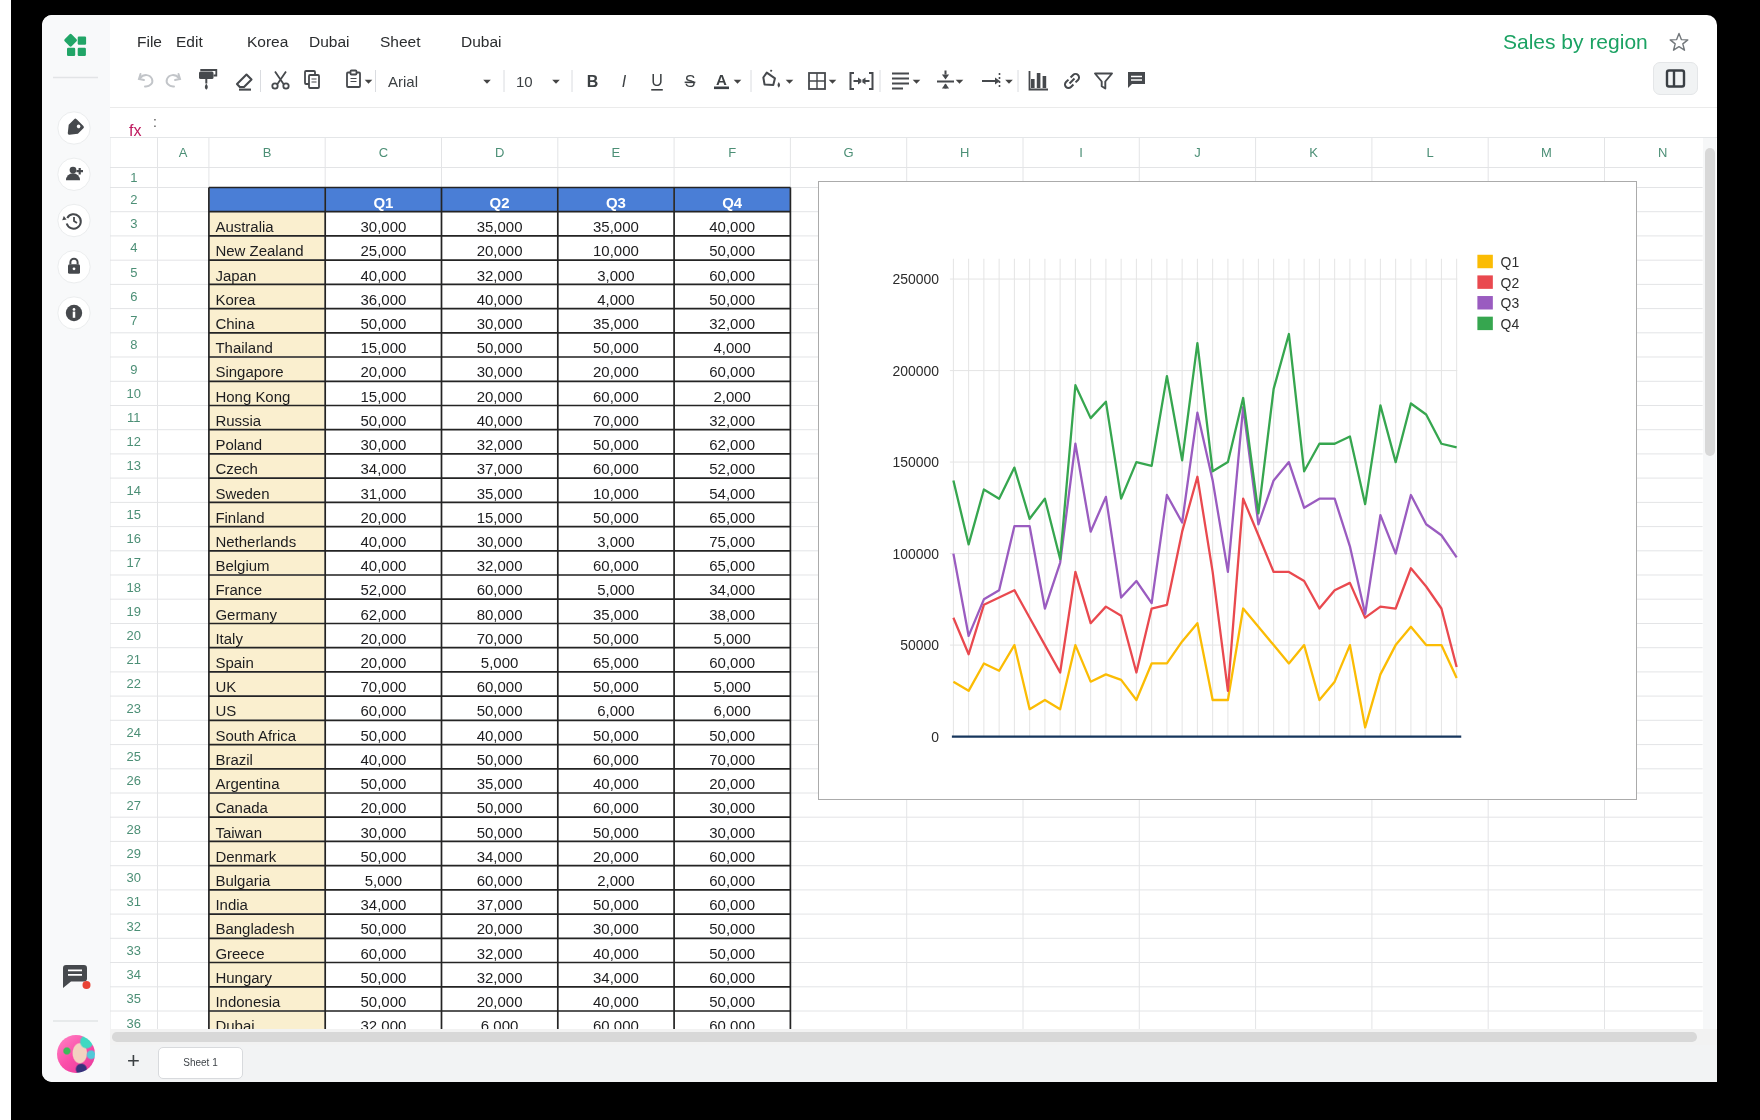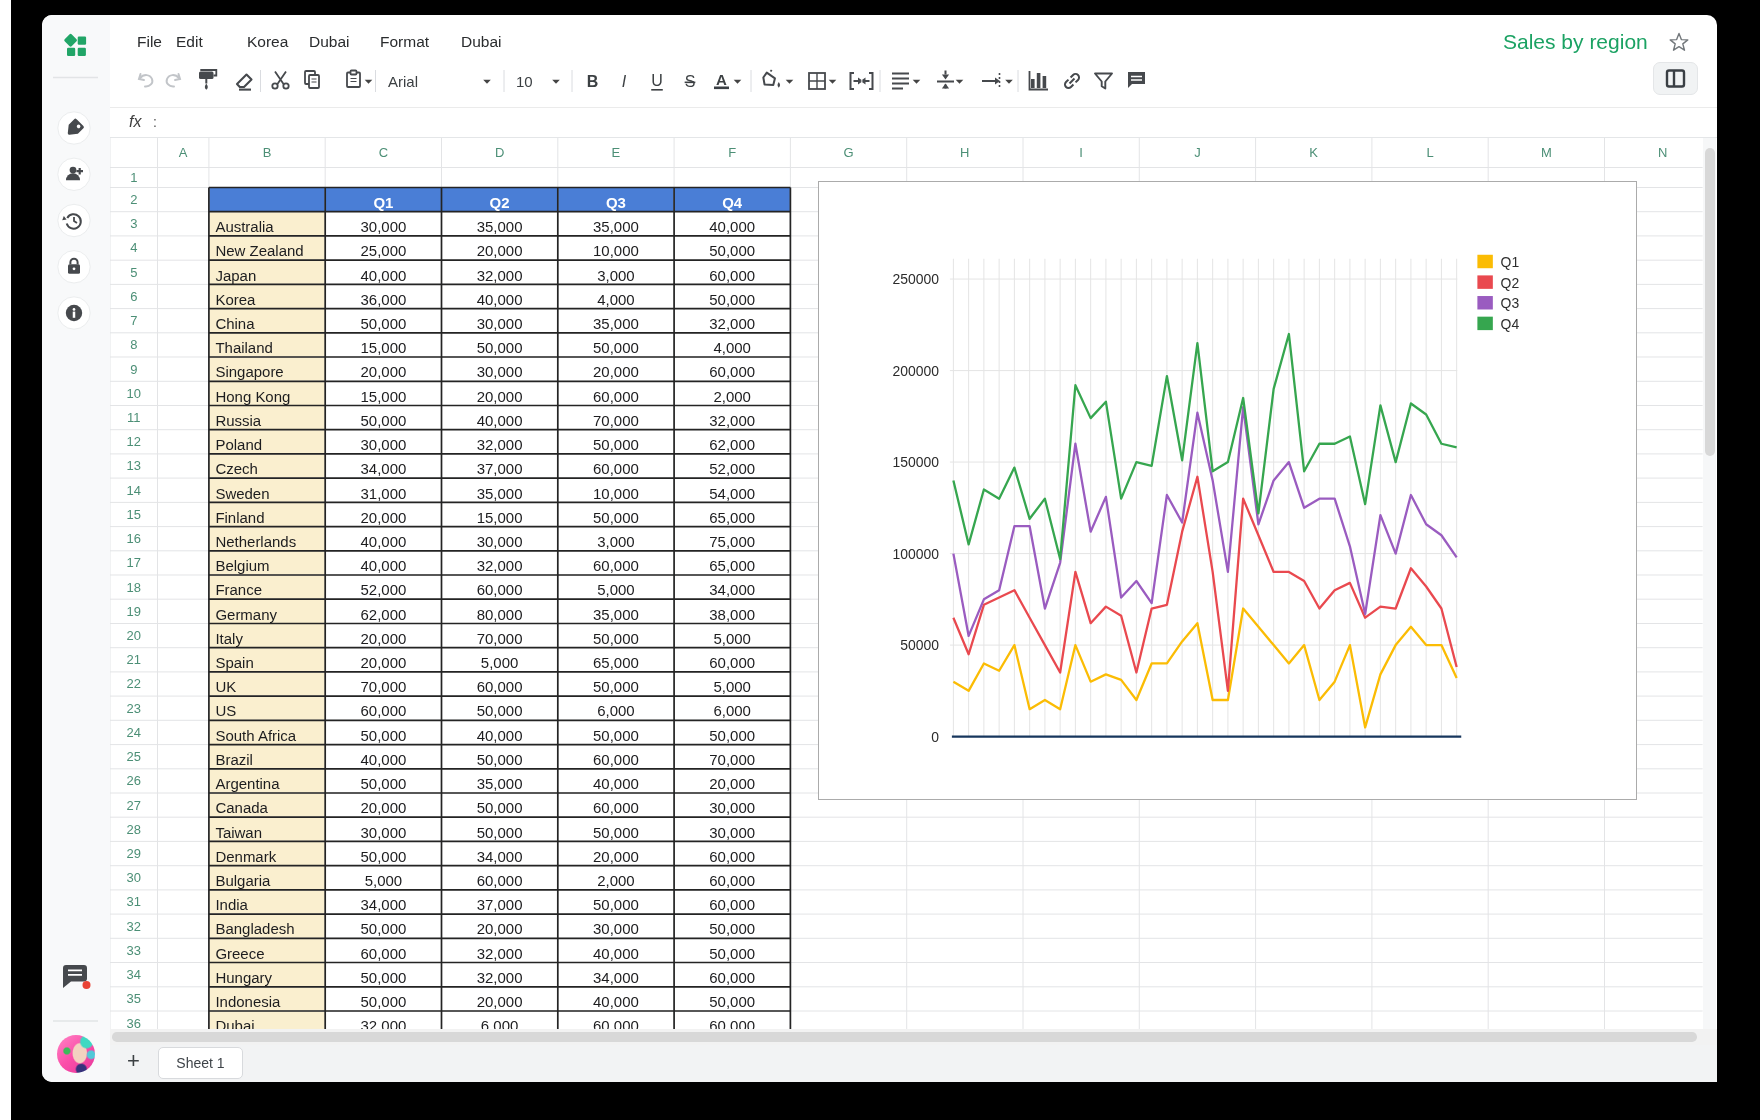--- a/index.html
+++ b/index.html
@@ -392,7 +392,7 @@
 <span class="menu" style="left:176px;top:33px">Edit</span>
 <span class="menu" style="left:247px;top:33px">Korea</span>
 <span class="menu" style="left:309px;top:33px">Dubai</span>
-<span class="menu" style="left:380px;top:33px">Format</span>
+<span class="menu" style="left:380px;top:33px">Sheet</span>
 <span class="menu" style="left:461px;top:33px">Dubai</span>
 <div id="title">Sales by region</div>
 <svg id="star" width="20" height="20" viewBox="0 0 20 20">

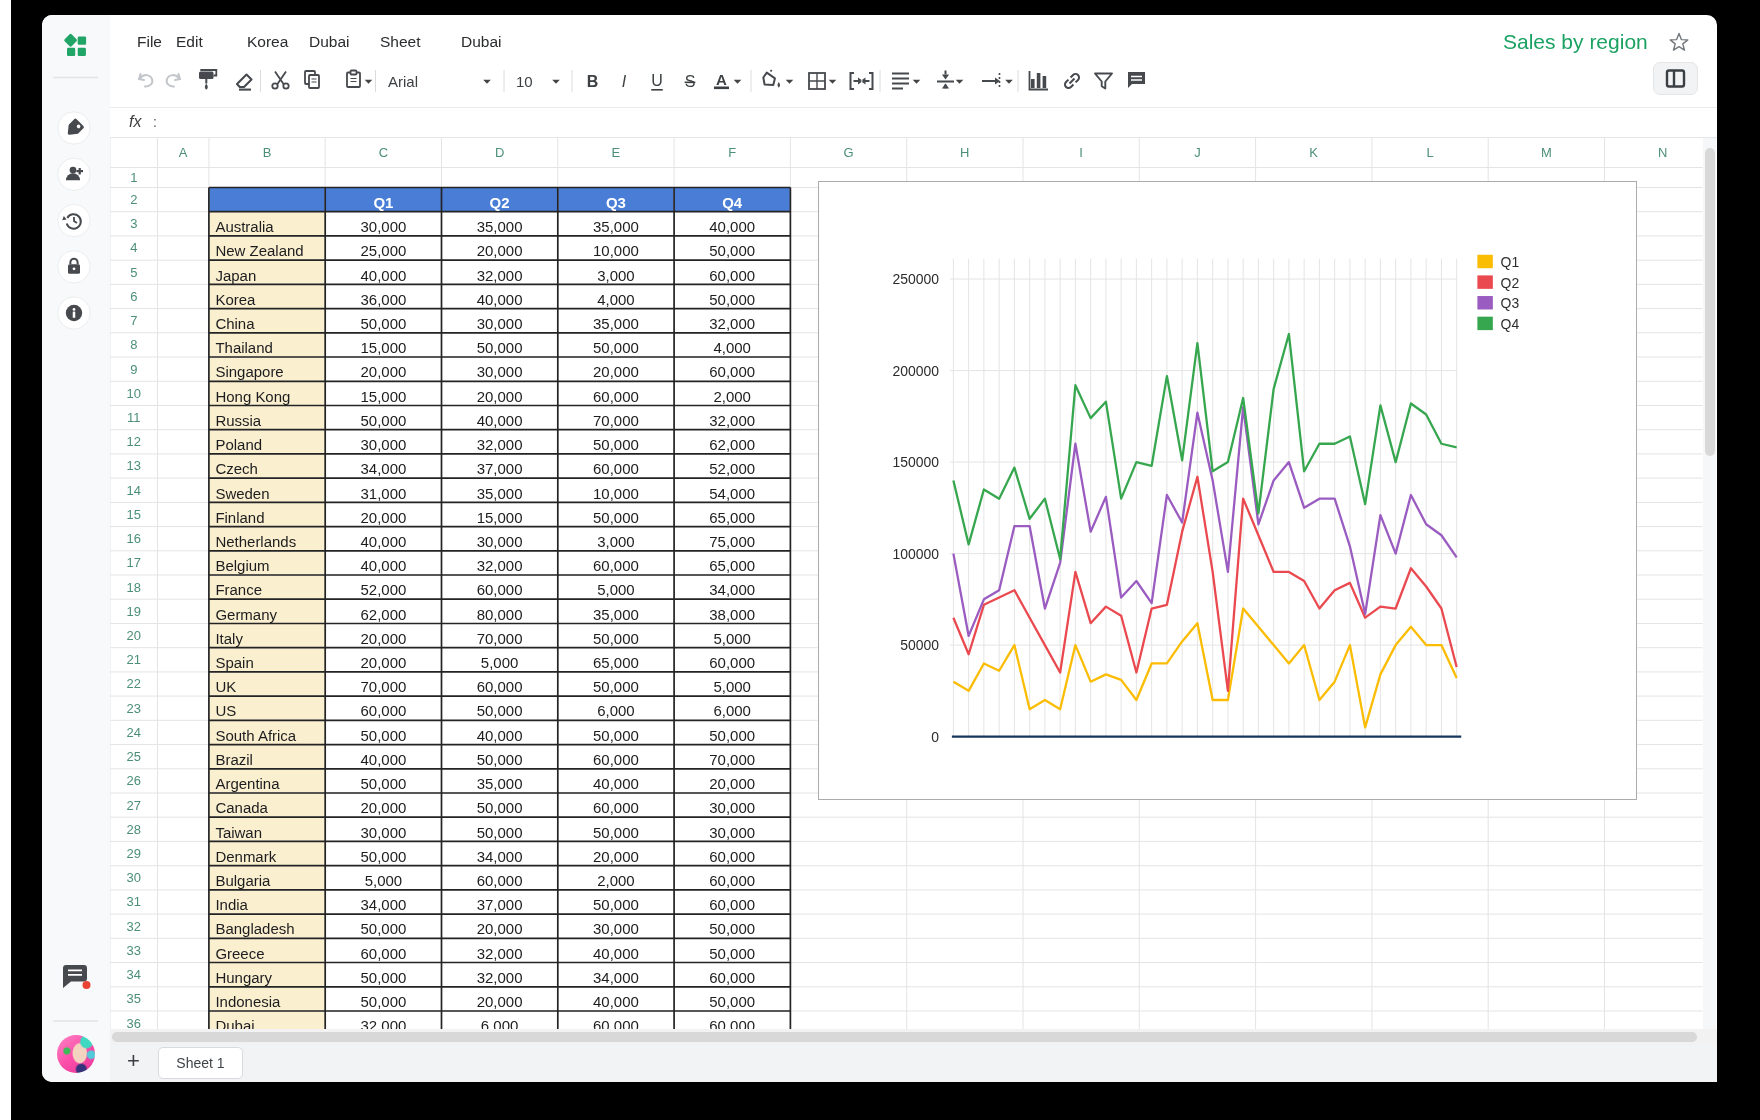--- a/index.html
+++ b/index.html
@@ -10,7 +10,7 @@
 .menu{position:absolute;top:0;font-size:15.5px;color:#2a2c2e}
 #title{position:absolute;top:30px;left:1503px;font-size:21px;color:#1ba263}
 #fxbar{position:absolute;left:110px;top:107px;width:1607px;height:30.5px;border-top:1px solid #ebebeb;border-bottom:1px solid #e4e6e8;background:#fff}
-#fxbar .fx{position:absolute;left:19px;top:5px;font-style:italic;font-size:16px;color:#404040}
+#fxbar .fx{position:absolute;left:19px;top:14px;font-size:16px;color:#be185d}
 #fxbar .colon{position:absolute;left:43px;top:6px;font-size:14px;color:#555}
 .hdr{font-size:13px;fill:#4c8f76;text-anchor:middle;dominant-baseline:central}
 .qh{font-size:15px;fill:#fff;font-weight:bold;text-anchor:middle}

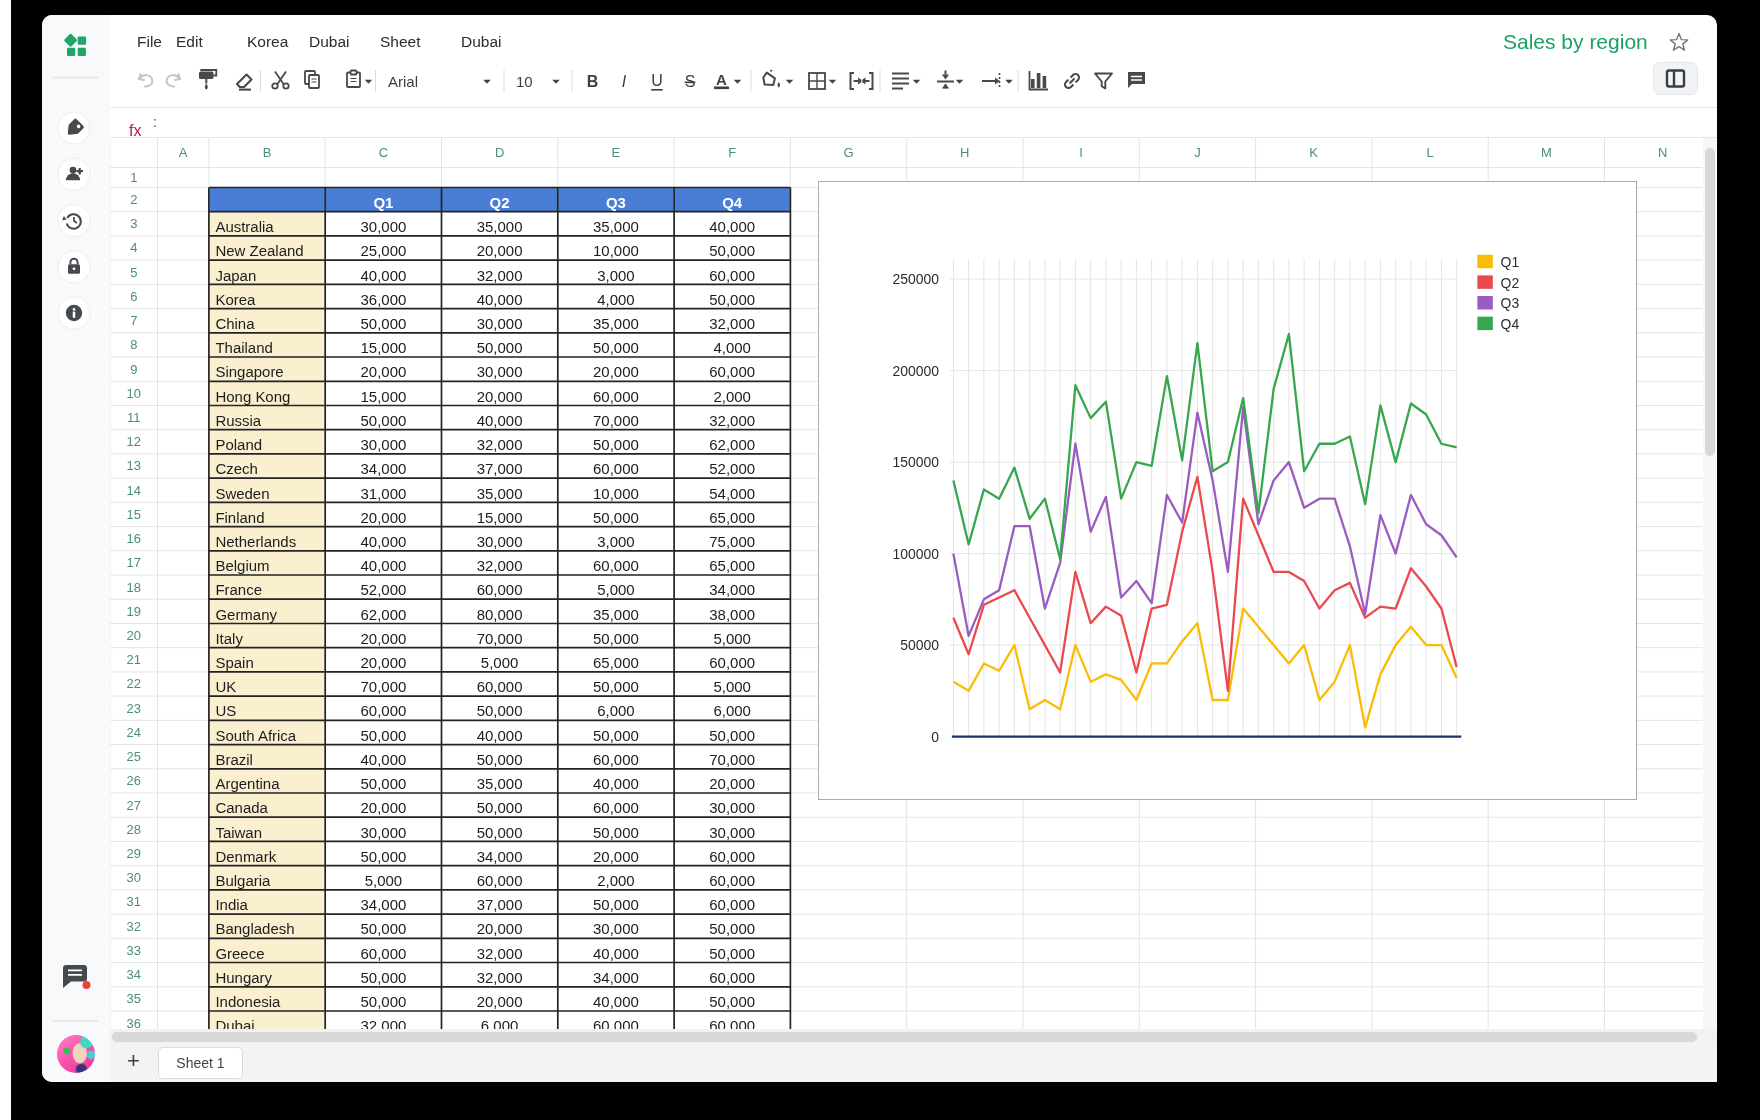--- a/index.html
+++ b/index.html
@@ -30,7 +30,7 @@
 #hscroll{position:absolute;left:110px;top:1029.0px;width:1607px;height:16.5px;background:#f2f2f2}
 #hthumb{position:absolute;left:2px;top:3.2px;width:1585px;height:9.6px;background:#d8d8d8;border-radius:4.8px}
 #tabbar{position:absolute;left:110px;top:1045px;width:1607px;height:37px;background:#f2f3f4}
-#sheettab{position:absolute;left:48px;top:2px;width:85px;height:32px;background:#fff;border:1px solid #d8dadd;border-radius:5px;font-size:14px;color:#3f4449;text-align:center;line-height:30px}
+#sheettab{position:absolute;left:48px;top:2px;width:85px;height:32px;background:#fff;border:1px solid #d8dadd;border-radius:5px;font-size:10px;color:#3f4449;text-align:center;line-height:30px}
 #plus{position:absolute;left:17px;top:3px;font-size:22px;color:#3c4043;font-weight:400}
 #panebtn{position:absolute;left:1653px;top:62px;width:45px;height:33px;background:#f1f3f4;border:1px solid #e4e6e8;border-radius:7px}
 #avatar{position:absolute;left:57px;top:1035px;width:38px;height:38px;border-radius:50%;background:

